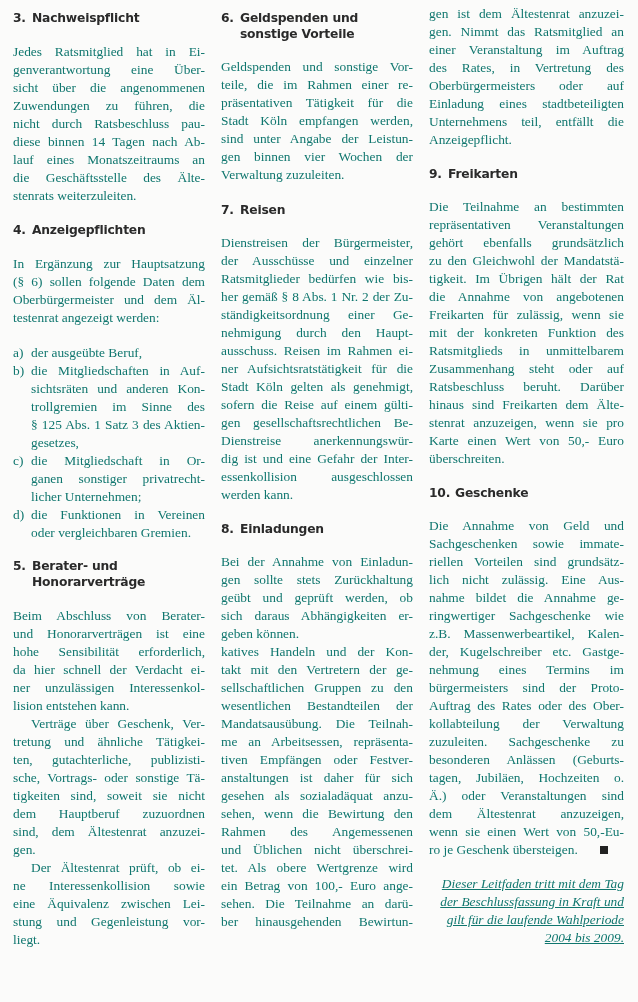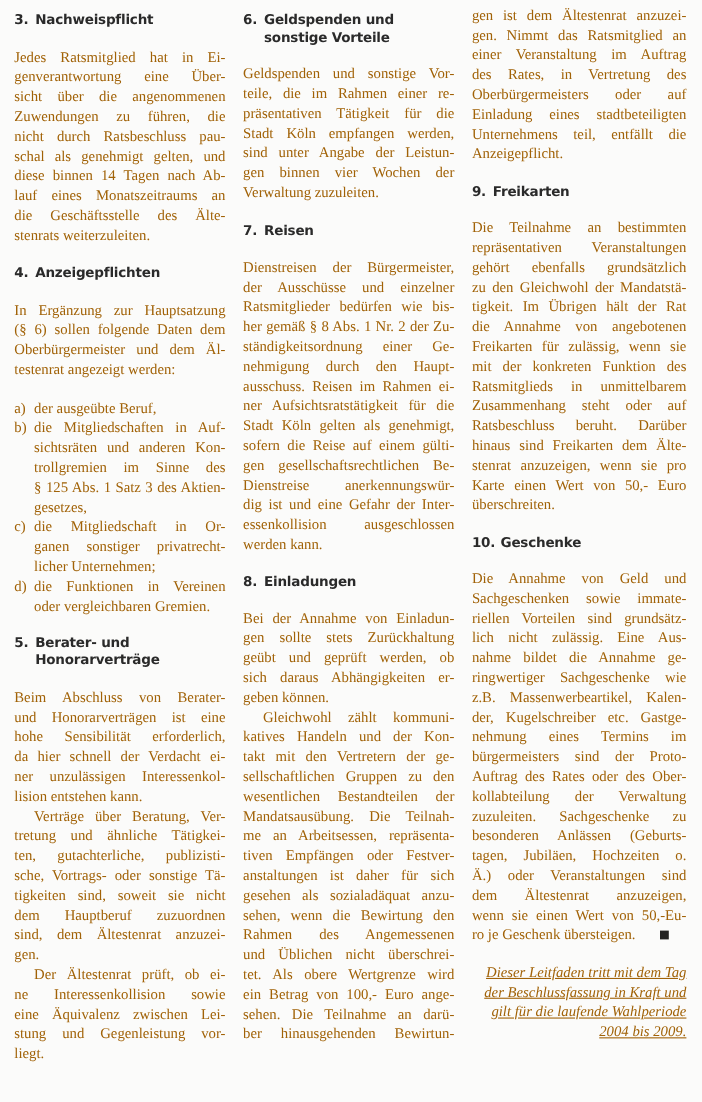--- a/index.html
+++ b/index.html
@@ -22,7 +22,7 @@
   .body {
     font-family: "Liberation Serif", serif;
     font-size: 13.4px;
-    color: #a16207;
+    color: #0f766e;
     line-height: 18px;
   }
   .line { display: block; text-align: justify; text-align-last: justify; white-space: nowrap; height: 18px; }

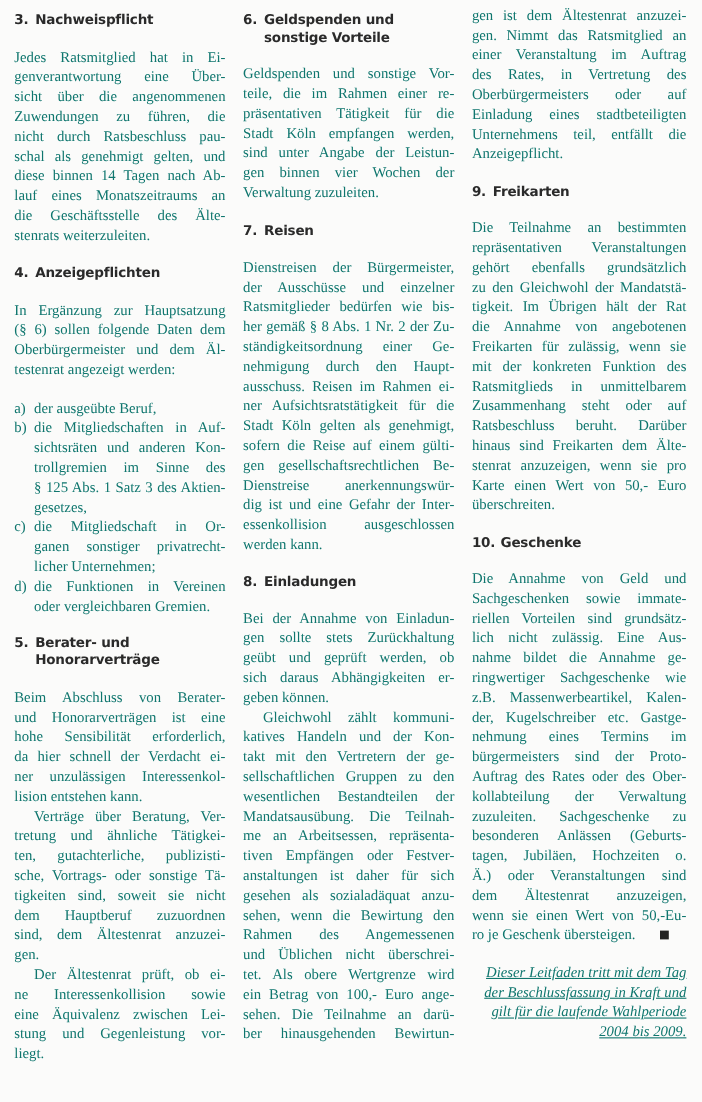--- a/index.html
+++ b/index.html
@@ -51,7 +51,6 @@
       <span class="line">sicht über die angenommenen</span>
       <span class="line">Zuwendungen zu führen, die</span>
       <span class="line">nicht durch Ratsbeschluss pau-</span>
-      <span class="line">schal als genehmigt gelten, und</span>
       <span class="line">diese binnen 14 Tagen nach Ab-</span>
       <span class="line">lauf eines Monatszeitraums an</span>
       <span class="line">die Geschäftsstelle des Älte-</span>

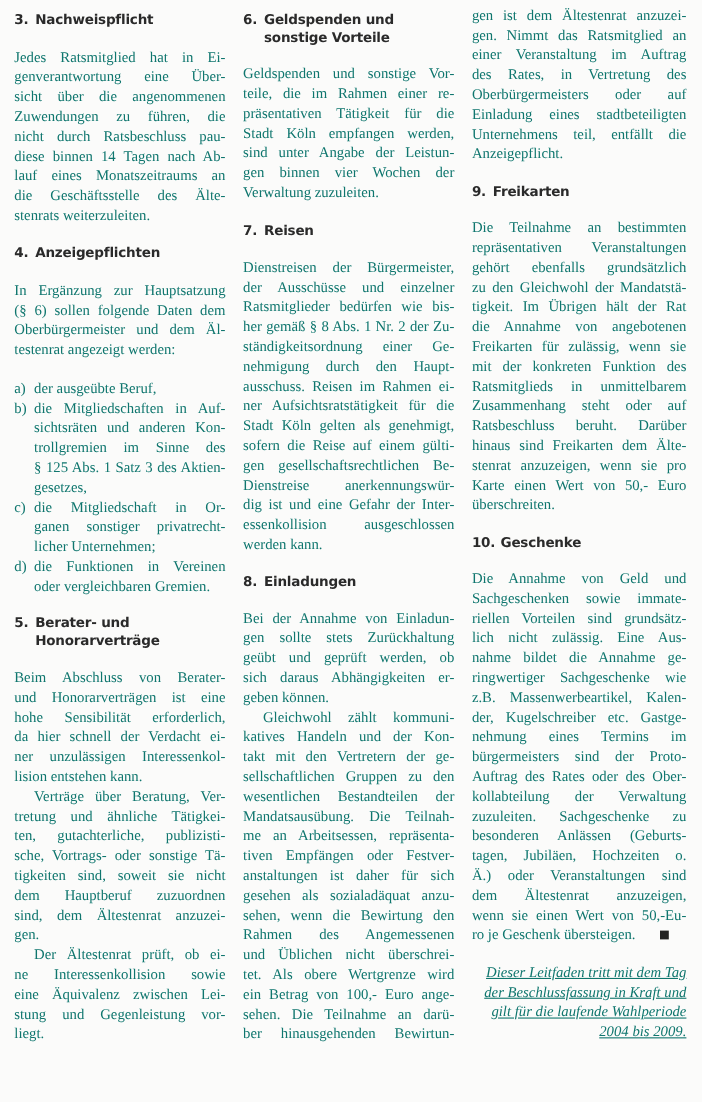--- a/index.html
+++ b/index.html
@@ -198,7 +198,6 @@
       <span class="line last">geben können.</span>
     </div>
   <div class="body">
-      <span class="line indent">Gleichwohl zählt kommuni-</span>
       <span class="line">katives Handeln und der Kon-</span>
       <span class="line">takt mit den Vertretern der ge-</span>
       <span class="line">sellschaftlichen Gruppen zu den</span>

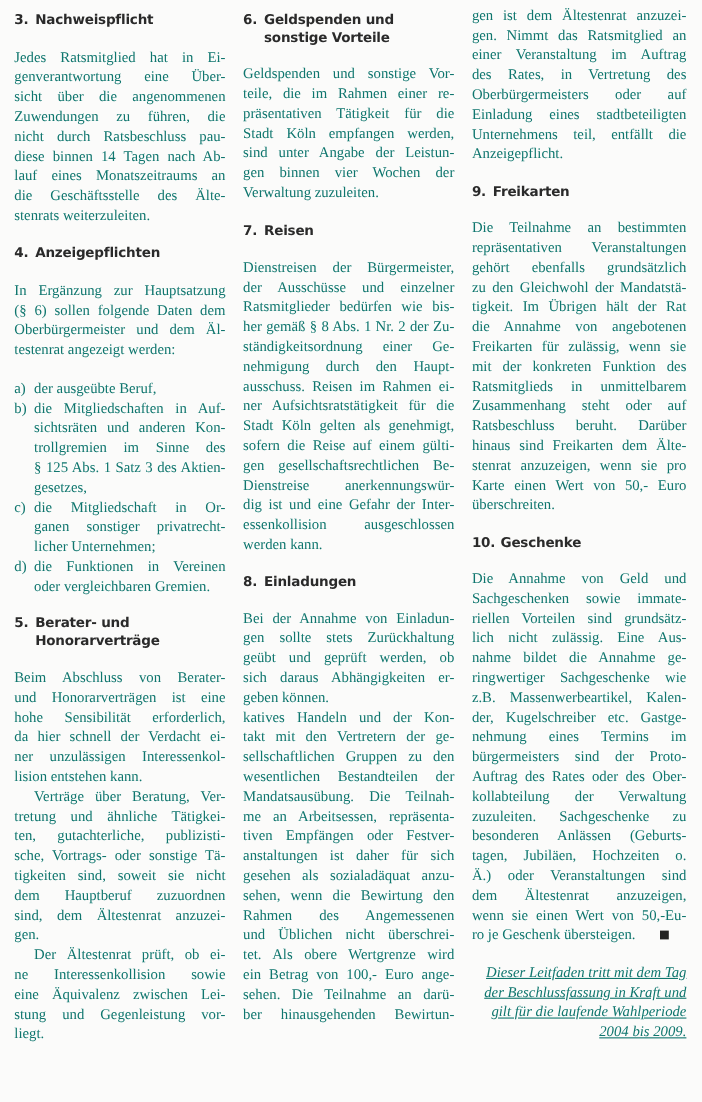--- a/index.html
+++ b/index.html
@@ -122,7 +122,7 @@
       <span class="line last">lision entstehen kann.</span>
     </div>
   <div class="body">
-      <span class="line indent">Verträge über Beratung, Ver-</span>
+      <span class="line indent">Verträge über Geschenk, Ver-</span>
       <span class="line">tretung und ähnliche Tätigkei-</span>
       <span class="line">ten, gutachterliche, publizisti-</span>
       <span class="line">sche, Vortrags- oder sonstige Tä-</span>

